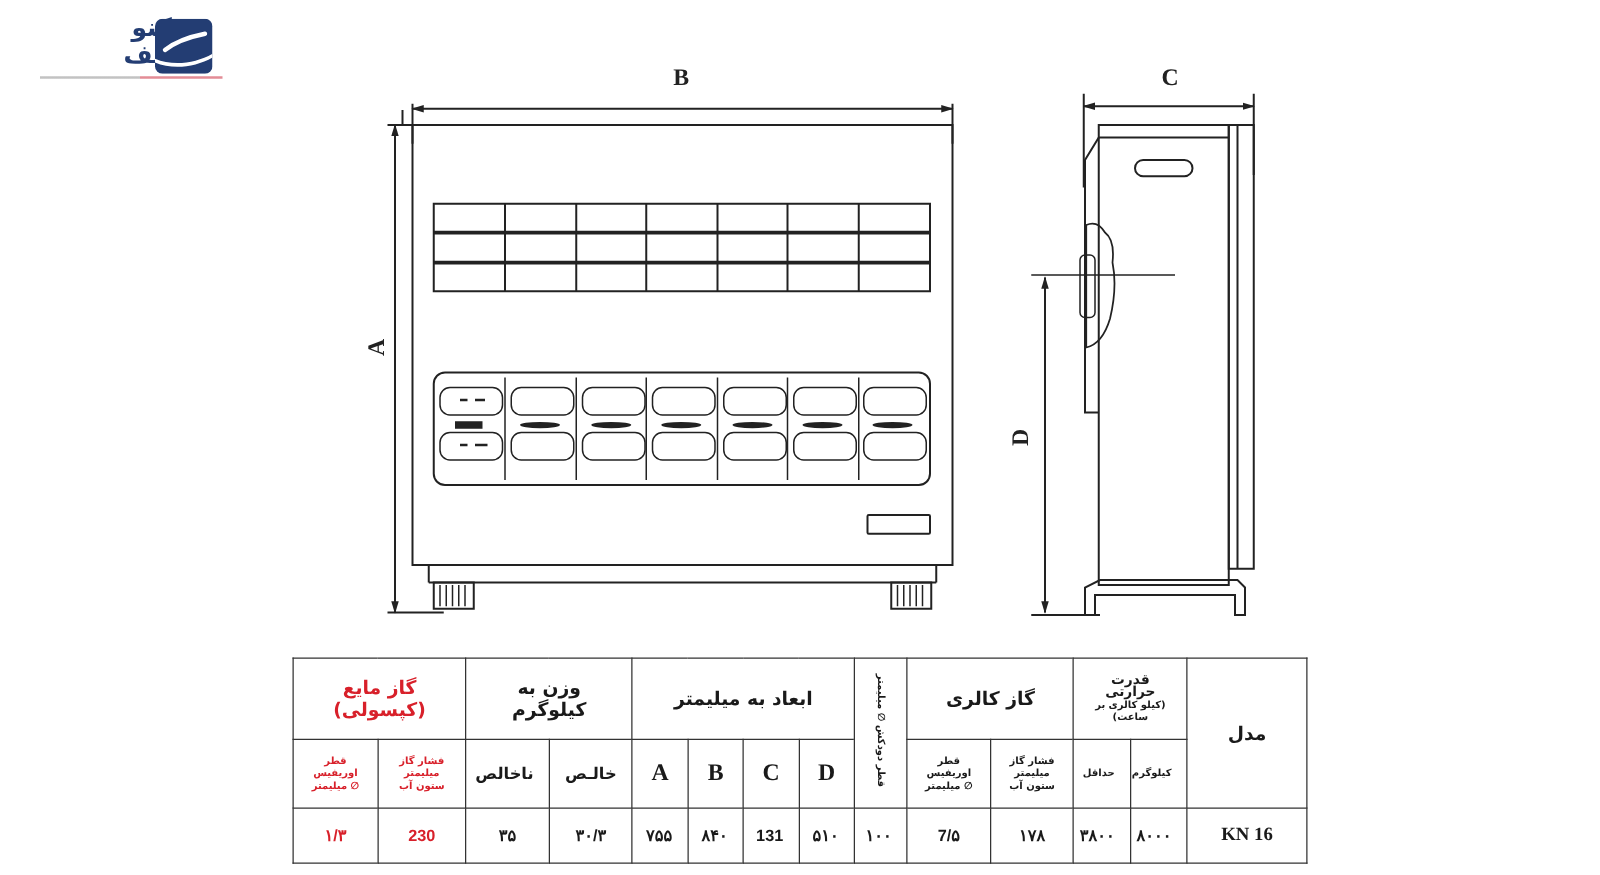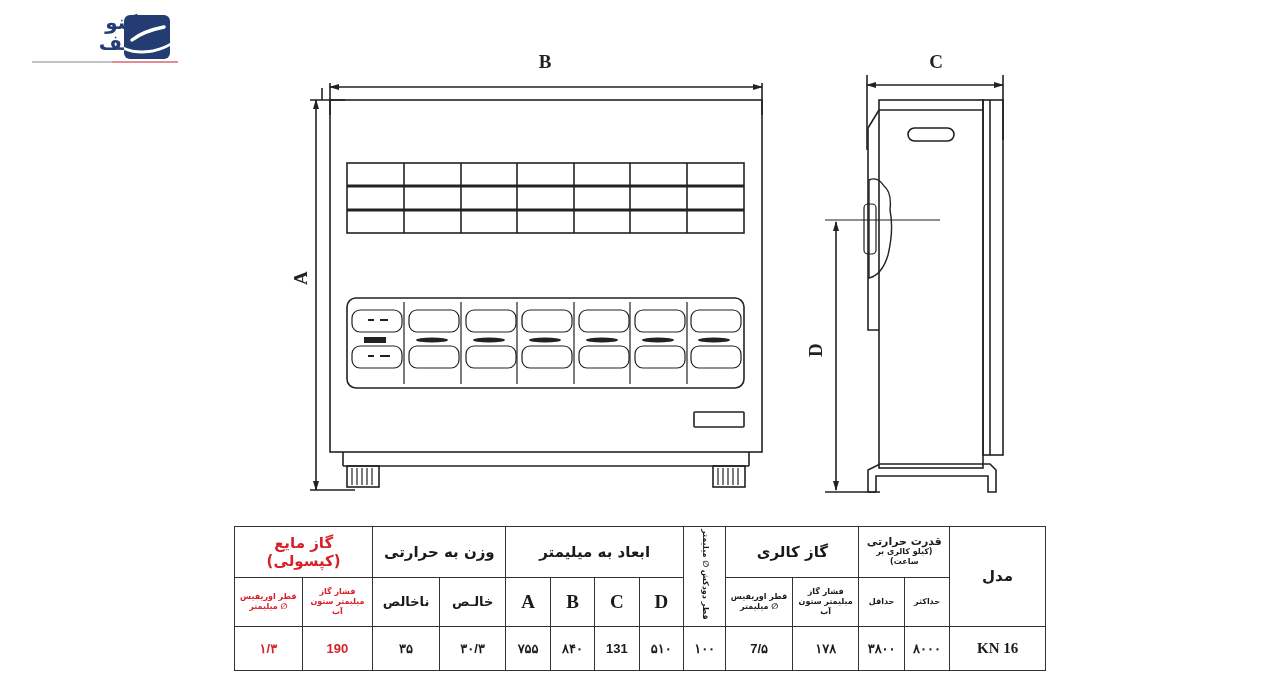--- a/index.html
+++ b/index.html
@@ -10,7 +10,7 @@
   .logo-line { position:absolute; left:2px; top:49px; width:146px; height:2px; background:linear-gradient(90deg,#9a9a9a 0%,#9a9a9a 55%,#d04050 55%,#d04050 100%); opacity:0.6; }
   .drawing { position:absolute; left:0; top:0; width:1280px; height:520px; }
   .spec-table { position:absolute; left:234px; top:526px; width:812px; height:130px; border-collapse:collapse; direction:rtl; table-layout:fixed; }
-  .spec-table td { border:1.5px solid #333; text-align:center; vertical-align:middle; padding:2px; font-weight:bold; }
+  .spec-table td { border:1.5px solid #333; text-align:center; vertical-align:middle; padding:12px; font-weight:bold; }
   .hdr { font-size:15px; }
   .sub { font-size:8px; line-height:10px; }
   .val { font-size:13px; font-family:Liberation Sans, sans-serif; }

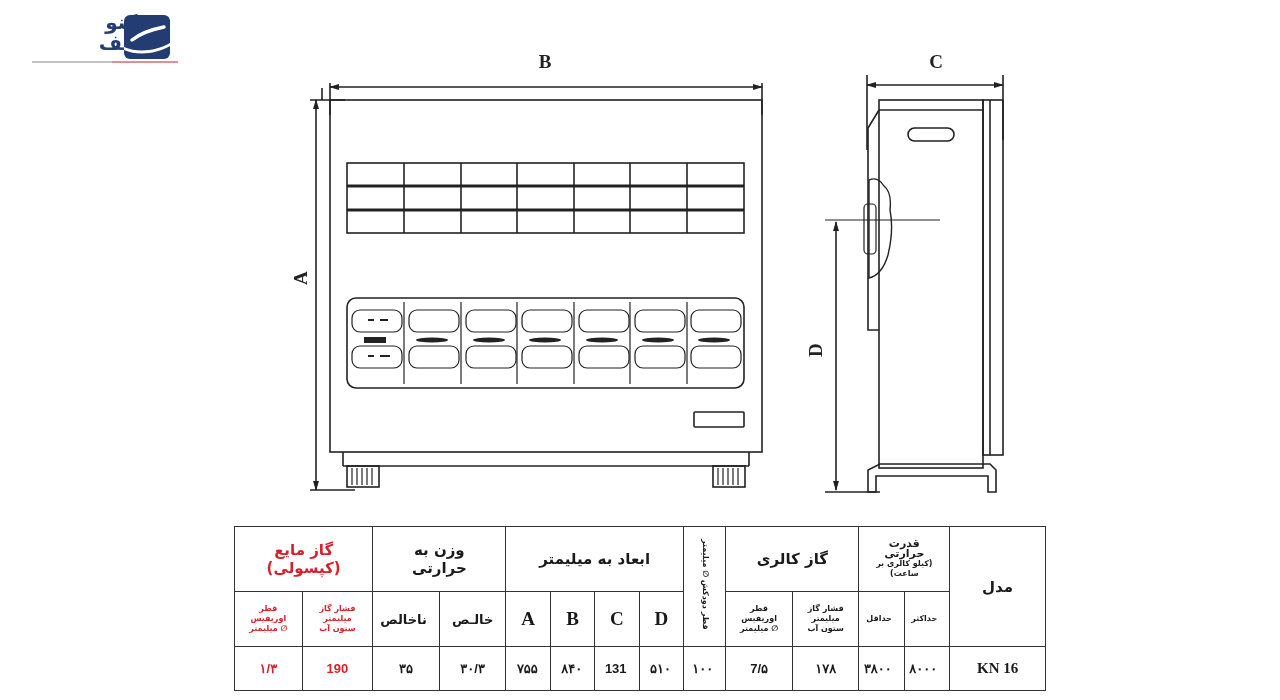--- a/index.html
+++ b/index.html
@@ -181,7 +181,7 @@
     <td colspan="2" class="hdr">گاز کالری</td>
     <td rowspan="2"><span class="vert">قطر دودکش ∅ میلیمتر</span></td>
     <td colspan="4" class="hdr">ابعاد به میلیمتر</td>
-    <td colspan="2" class="hdr">وزن به حرارتی</td>
+    <td colspan="2" class="hdr">وزن به کیلوگرم</td>
     <td colspan="2" class="hdr red">گاز مایع (کپسولی)</td>
   </tr>
   <tr style="height:42px">

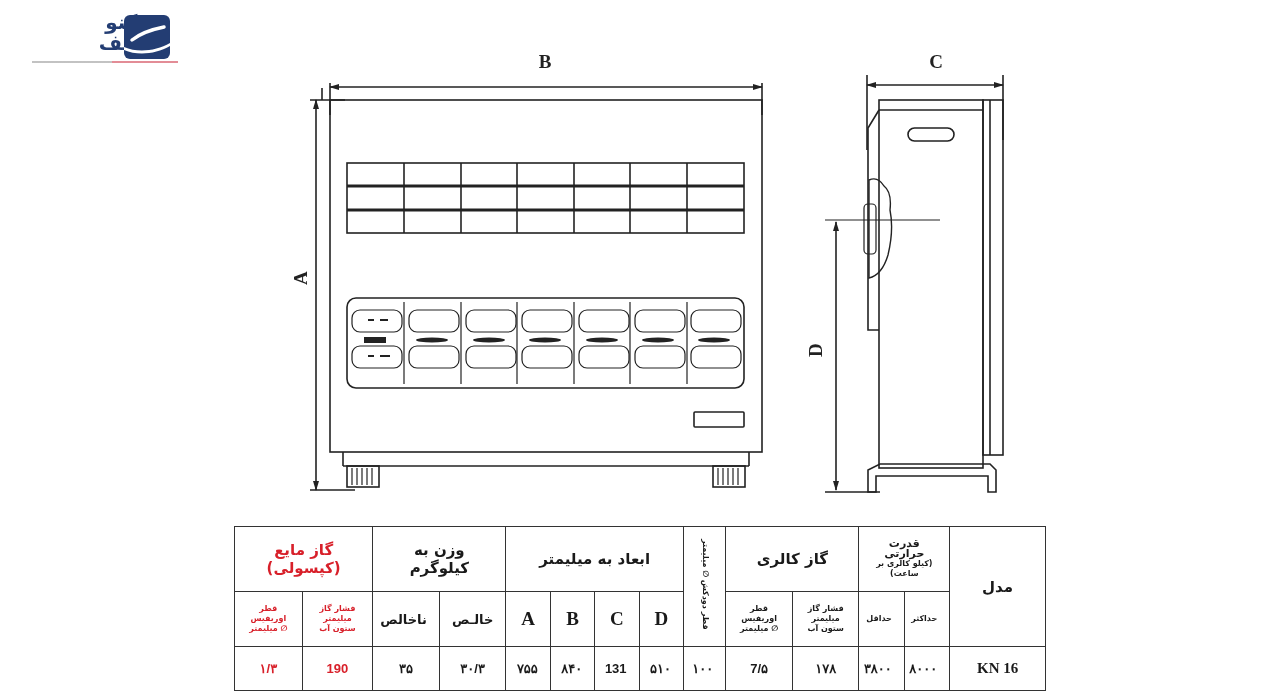--- a/index.html
+++ b/index.html
@@ -185,7 +185,7 @@
     <td colspan="2" class="hdr red">گاز مایع (کپسولی)</td>
   </tr>
   <tr style="height:42px">
-    <td class="sub">حداکثر</td>
+    <td class="sub">کیلوگرم</td>
     <td class="sub">حداقل</td>
     <td class="sub">فشار گاز میلیمتر ستون آب</td>
     <td class="sub">قطر اوریفیس ∅ میلیمتر</td>

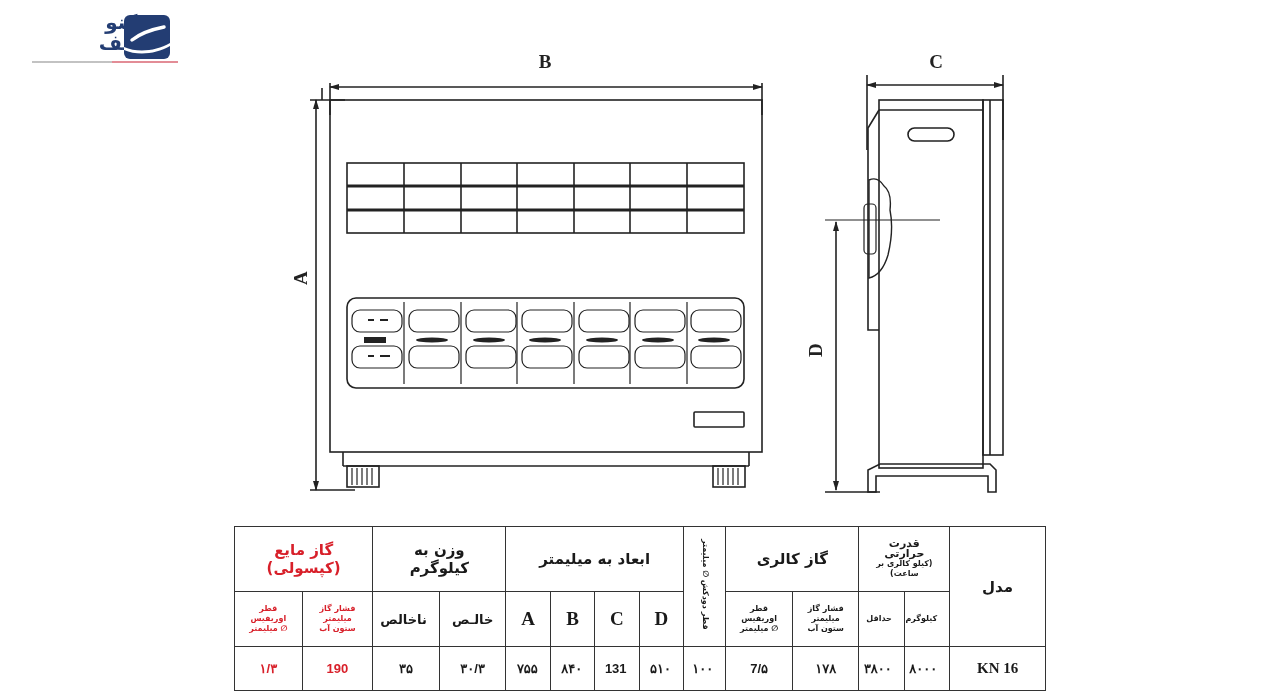--- a/index.html
+++ b/index.html
@@ -211,7 +211,7 @@
     <td class="val">۷۵۵</td>
     <td class="val">۳۰/۳</td>
     <td class="val">۳۵</td>
-    <td class="val red">190</td>
+    <td class="val red">230</td>
     <td class="val red">۱/۳</td>
   </tr>
 </tbody>

